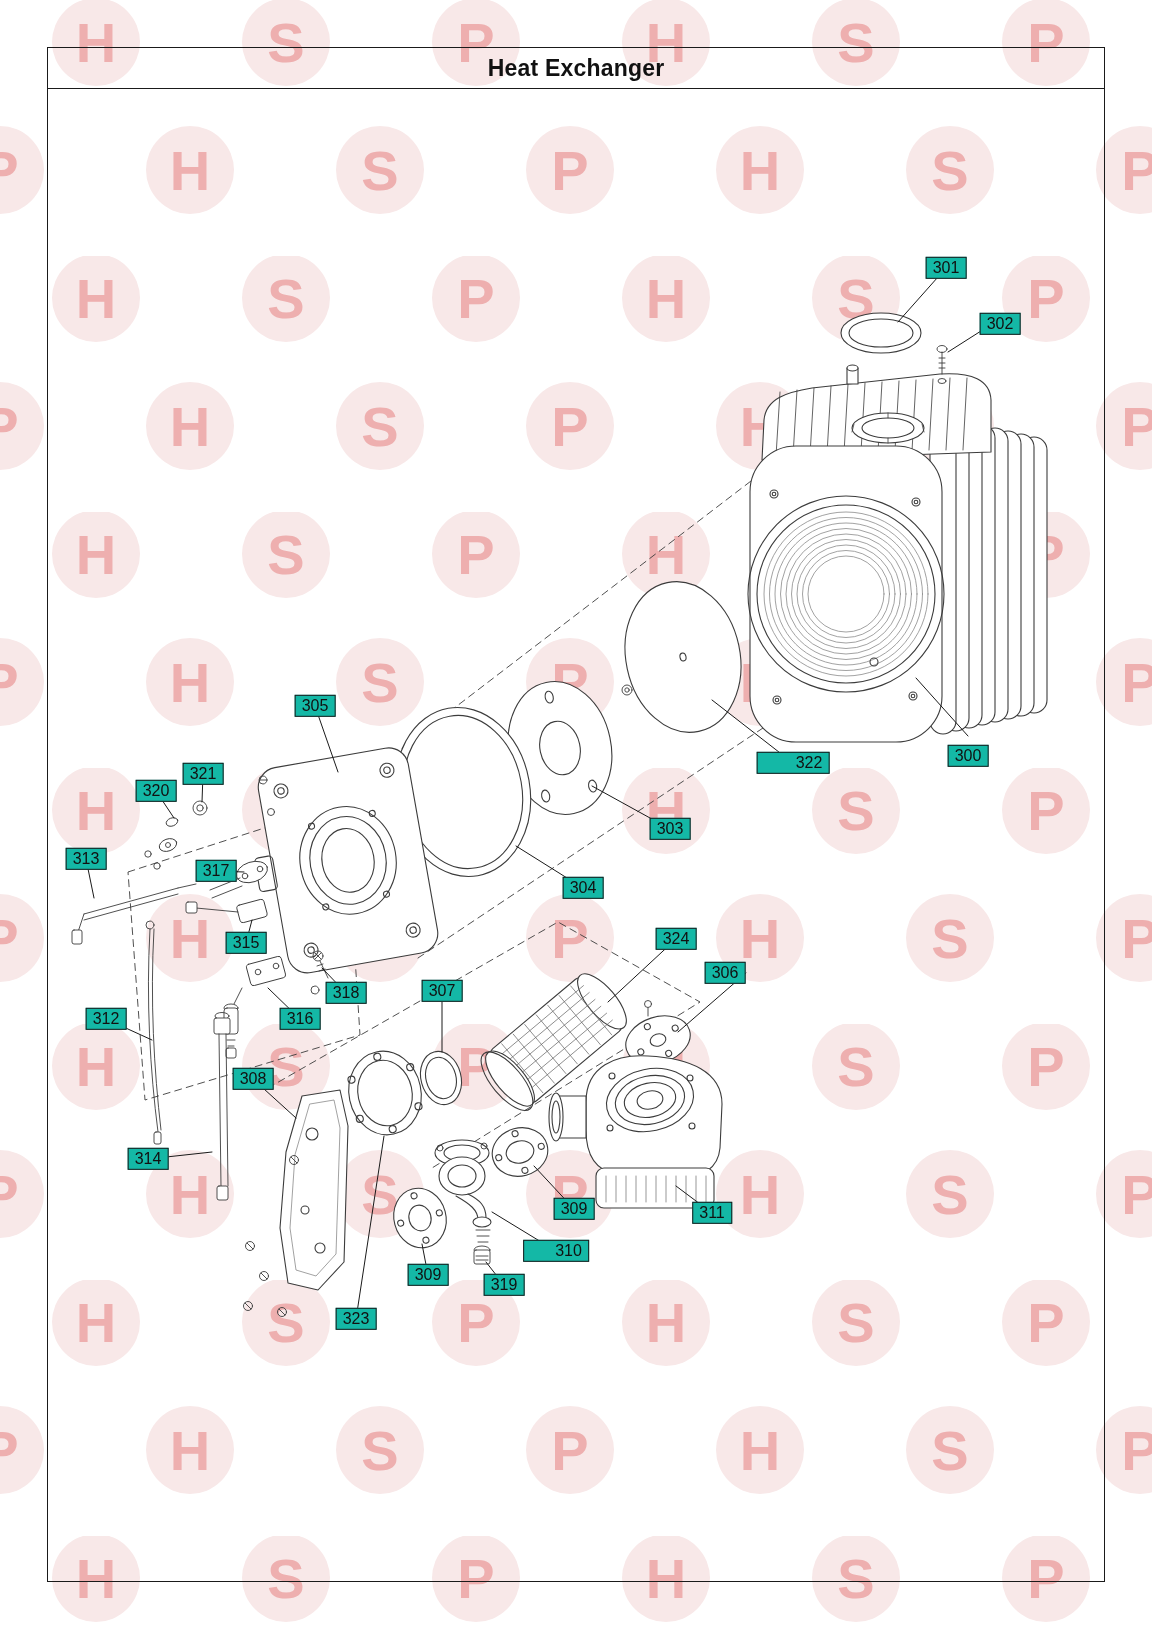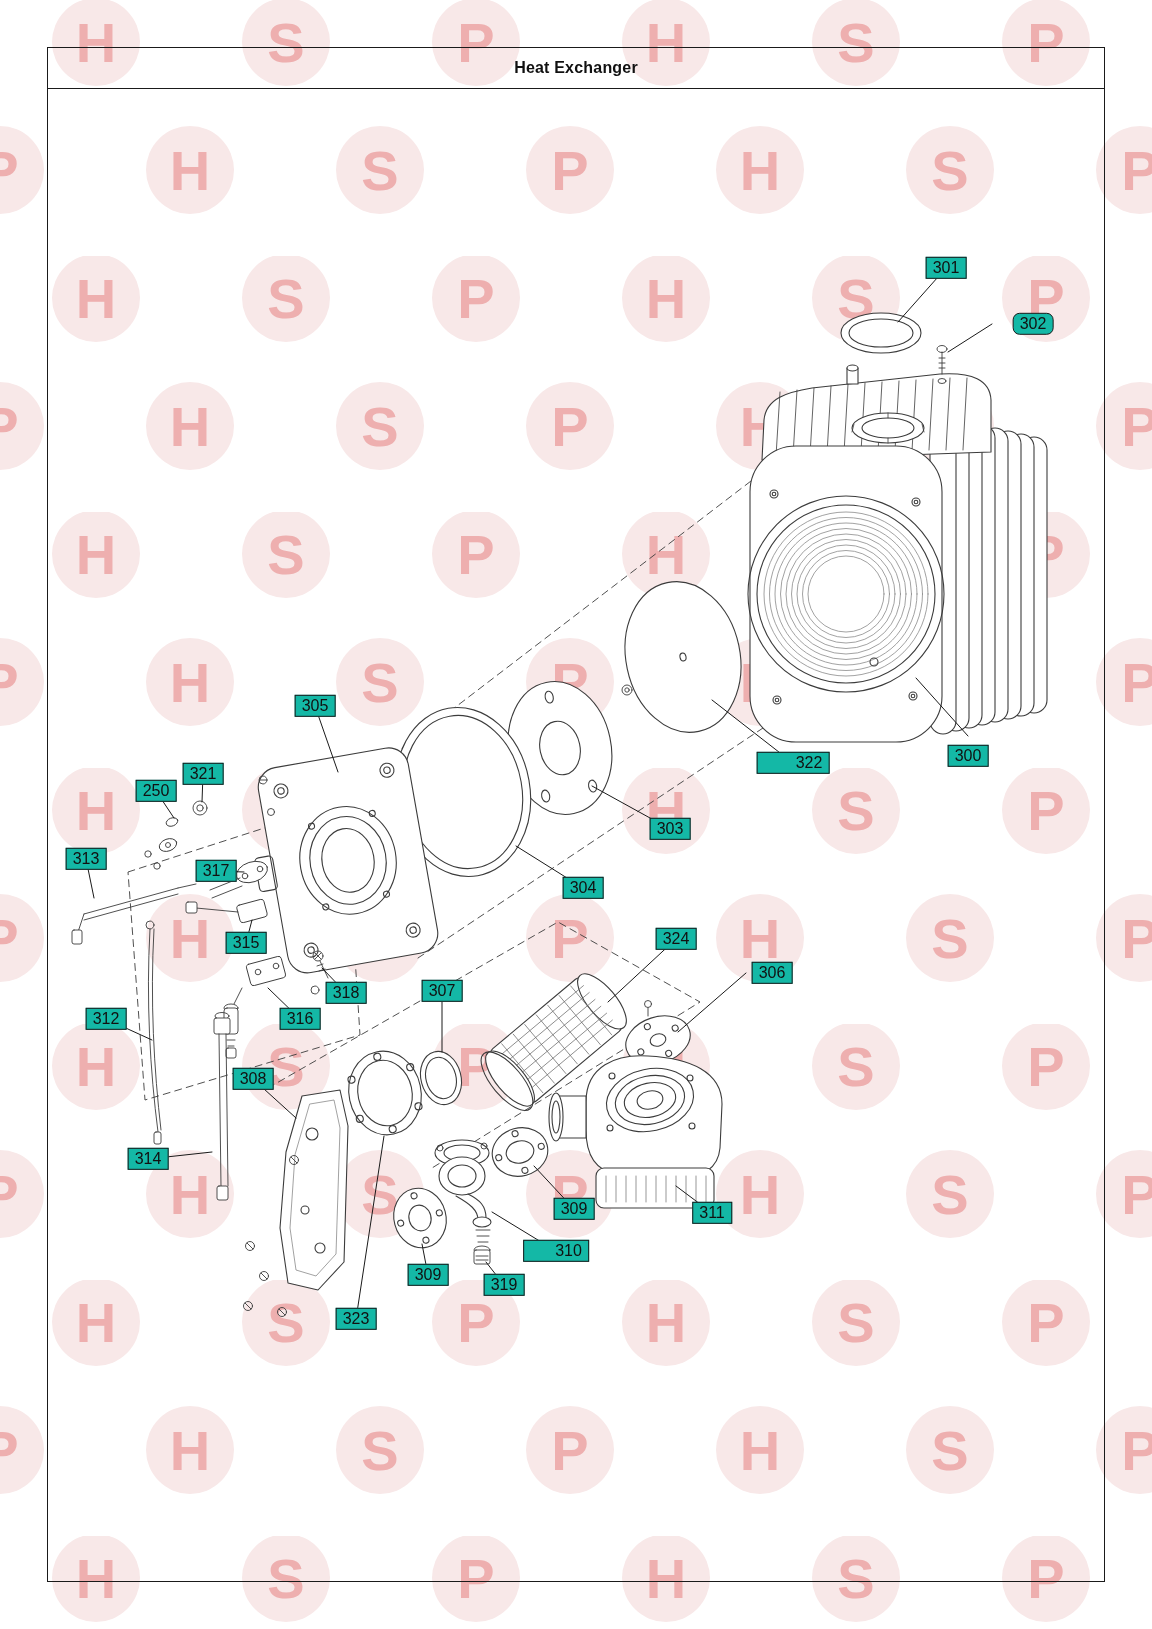--- a/index.html
+++ b/index.html
@@ -18,7 +18,7 @@
     display:flex;align-items:center;justify-content:center;
   }
   #page-title{
-    font-size:16px;font-weight:600;color:#111;letter-spacing:.2px;
+    font-size:23px;font-weight:600;color:#111;letter-spacing:.2px;
   }
   #diagram-svg{position:absolute;left:0;top:0;z-index:2;}
   #callout-layer{position:absolute;left:0;top:0;width:1152px;height:1629px;z-index:4;pointer-events:none;}

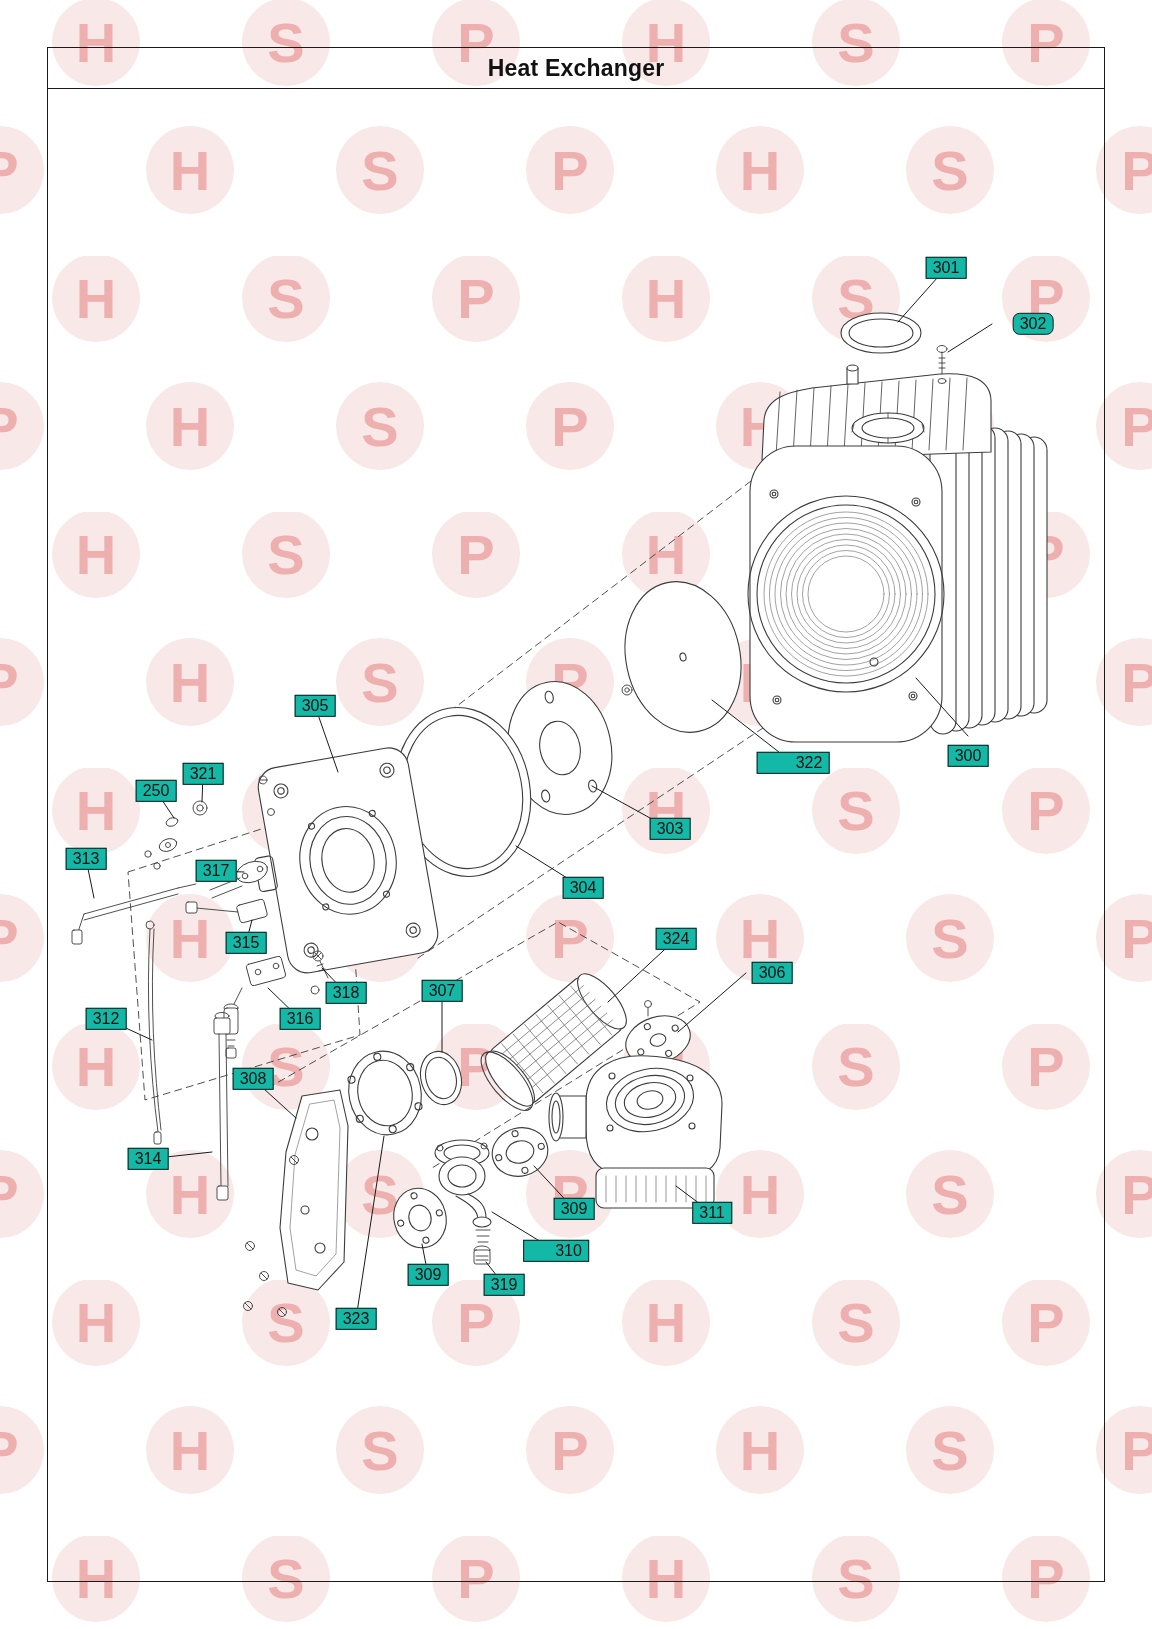--- a/index.html
+++ b/index.html
@@ -385,7 +385,7 @@
 
 <div id="callout-layer">
     <div class="callout" style="left: 946px; top: 268px;">301</div>
-    <div class="callout" style="left: 1033px; top: 324px; border-radius: 7px;">302</div>
+    <div class="callout" style="left: 1000px; top: 324px;">302</div>
     <div class="callout" style="left: 968px; top: 756px;">300</div>
     <div class="callout" style="left: 793px; top: 763px; padding-left: 38px;">322</div>
     <div class="callout" style="left: 670px; top: 829px;">303</div>

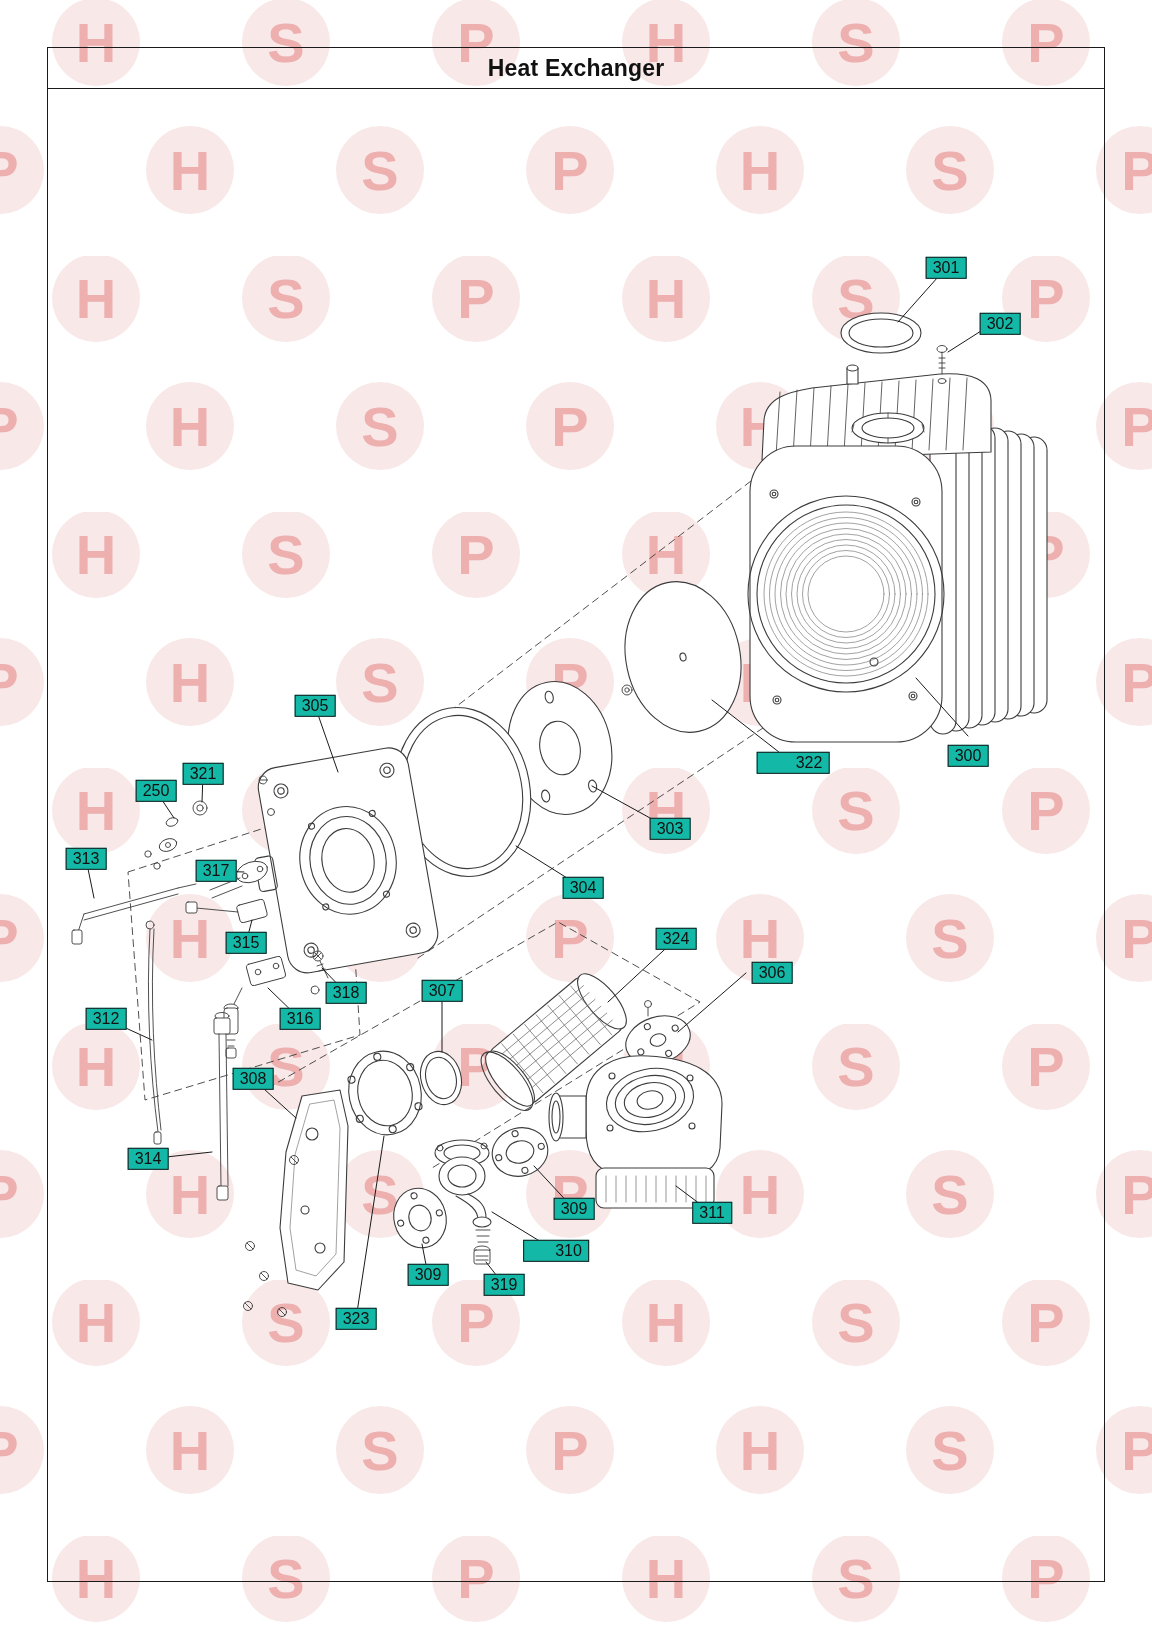--- a/index.html
+++ b/index.html
@@ -392,7 +392,7 @@
     <div class="callout" style="left: 583px; top: 888px;">304</div>
     <div class="callout" style="left: 315px; top: 706px;">305</div>
     <div class="callout" style="left: 203px; top: 774px;">321</div>
-    <div class="callout" style="left: 156px; top: 791px;">250</div>
+    <div class="callout" style="left: 156px; top: 791px;">320</div>
     <div class="callout" style="left: 86px; top: 859px;">313</div>
     <div class="callout" style="left: 216px; top: 871px;">317</div>
     <div class="callout" style="left: 246px; top: 943px;">315</div>

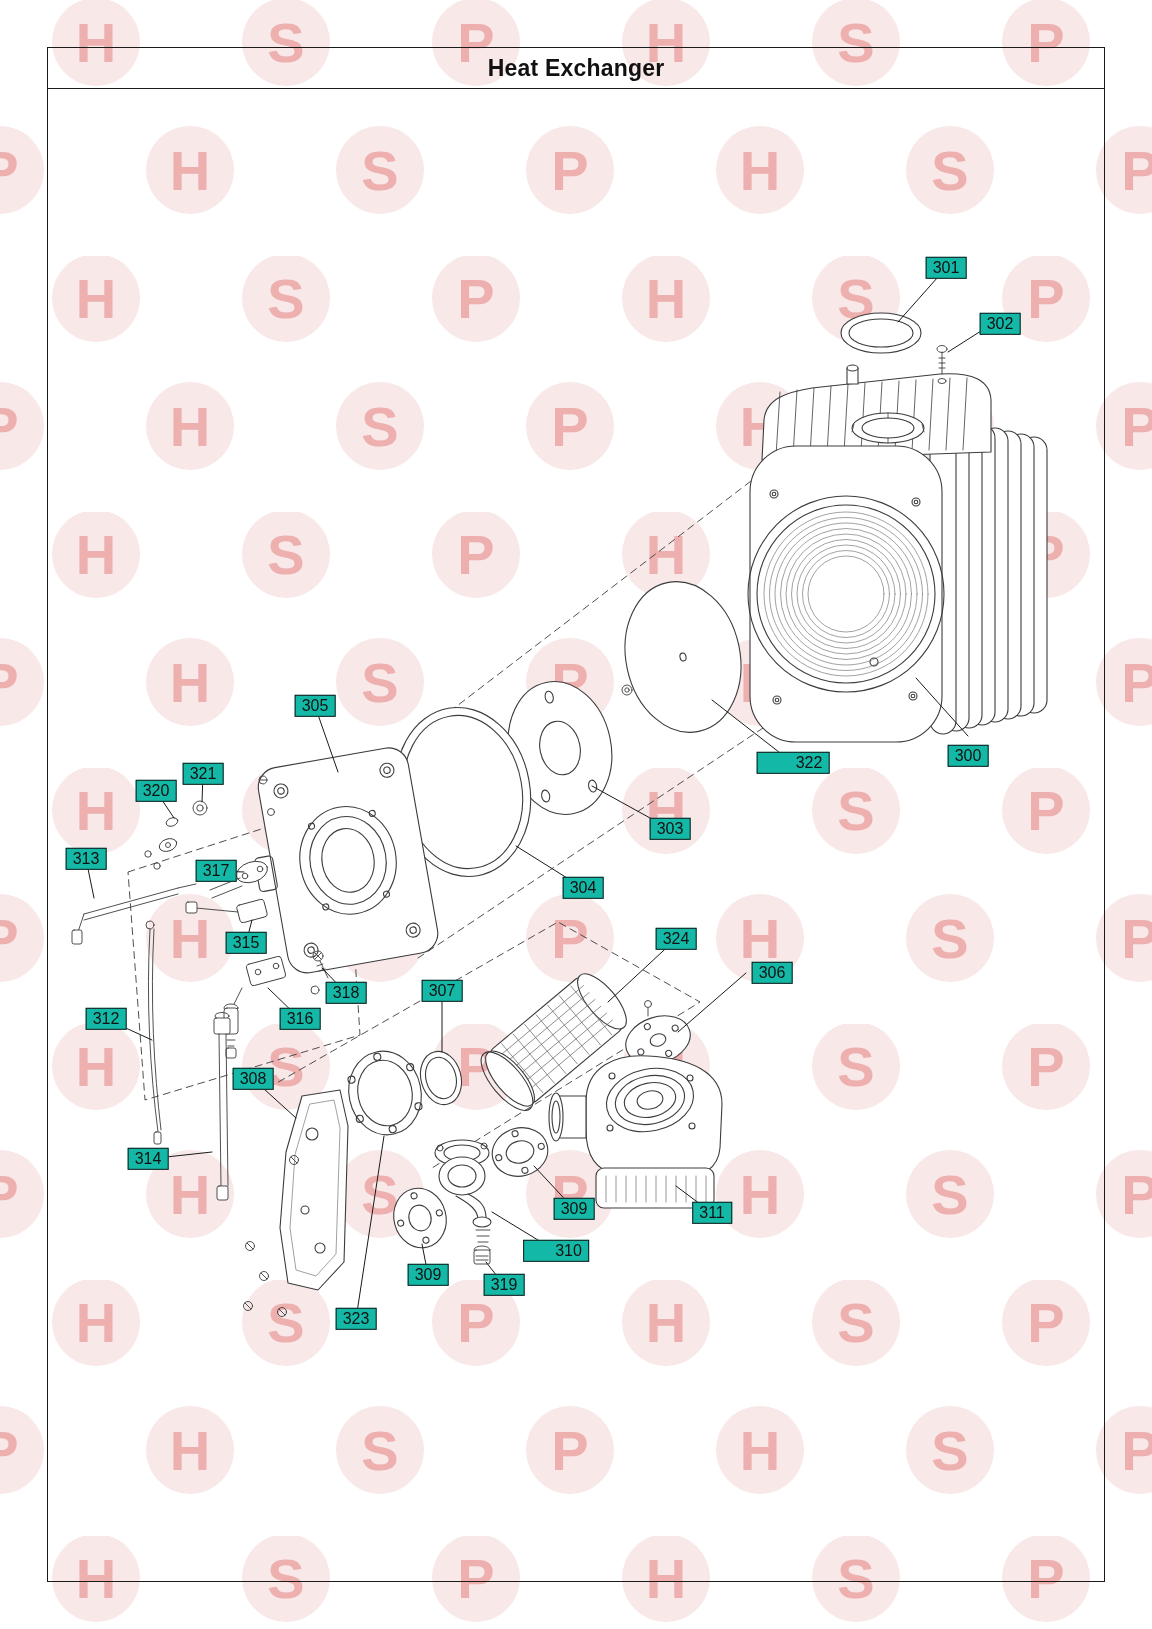--- a/index.html
+++ b/index.html
@@ -401,7 +401,7 @@
     <div class="callout" style="left: 106px; top: 1019px;">312</div>
     <div class="callout" style="left: 676px; top: 939px;">324</div>
     <div class="callout" style="left: 442px; top: 991px;">307</div>
-    <div class="callout" style="left: 772px; top: 973px;">306</div>
+    <div class="callout" style="left: 725px; top: 973px;">306</div>
     <div class="callout" style="left: 253px; top: 1079px;">308</div>
     <div class="callout" style="left: 148px; top: 1159px;">314</div>
     <div class="callout" style="left: 574px; top: 1209px;">309</div>

